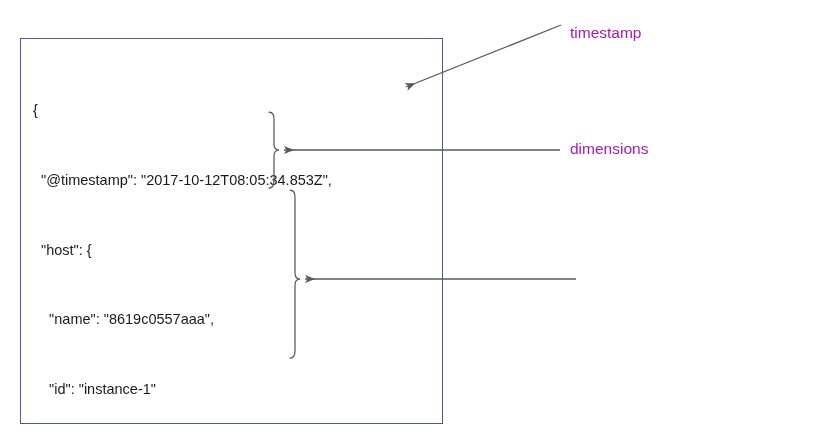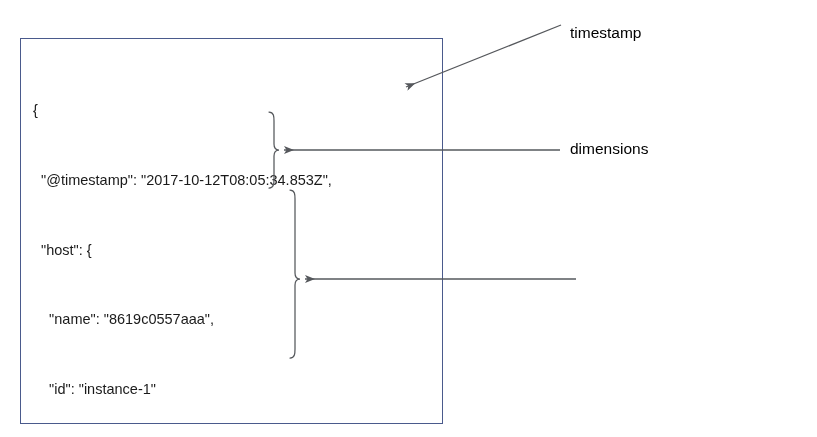--- a/index.html
+++ b/index.html
@@ -58,7 +58,7 @@
     position: absolute;
     font-family: "Liberation Sans", sans-serif;
     font-size: 15.5px;
-    color: #000000;
+    color: #a21caf;
     white-space: nowrap;
   }
   #label-timestamp { left: 570px; top: 24px; }

